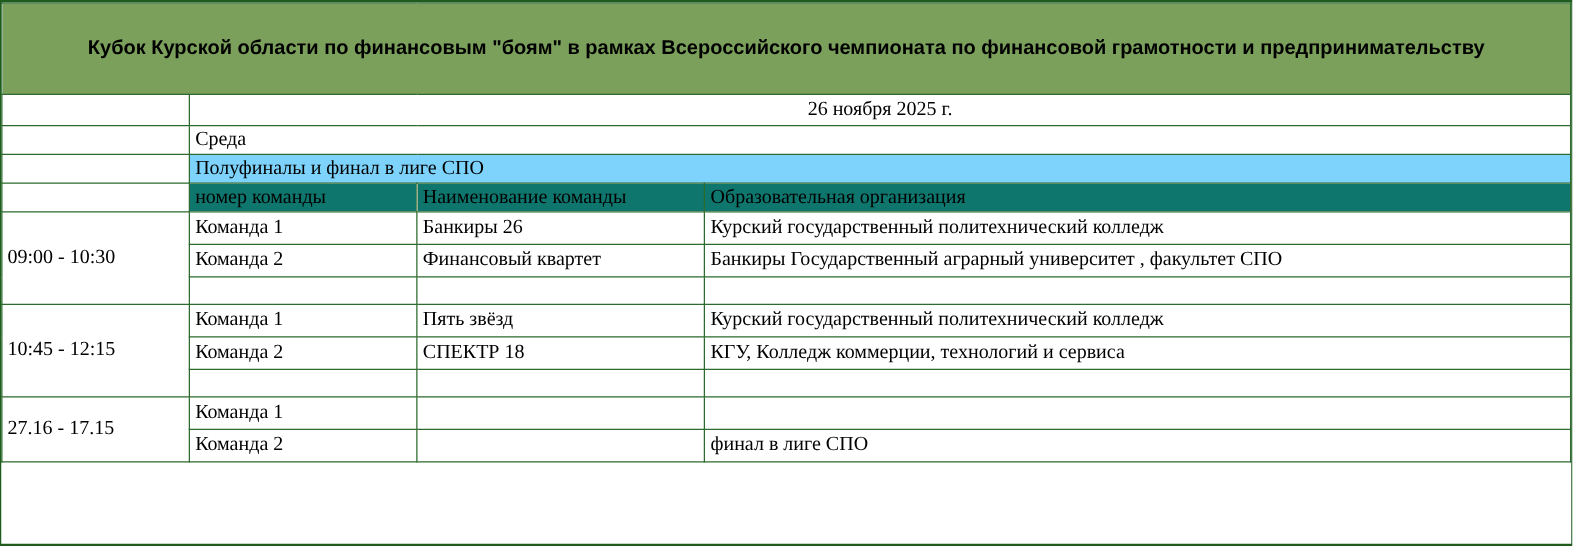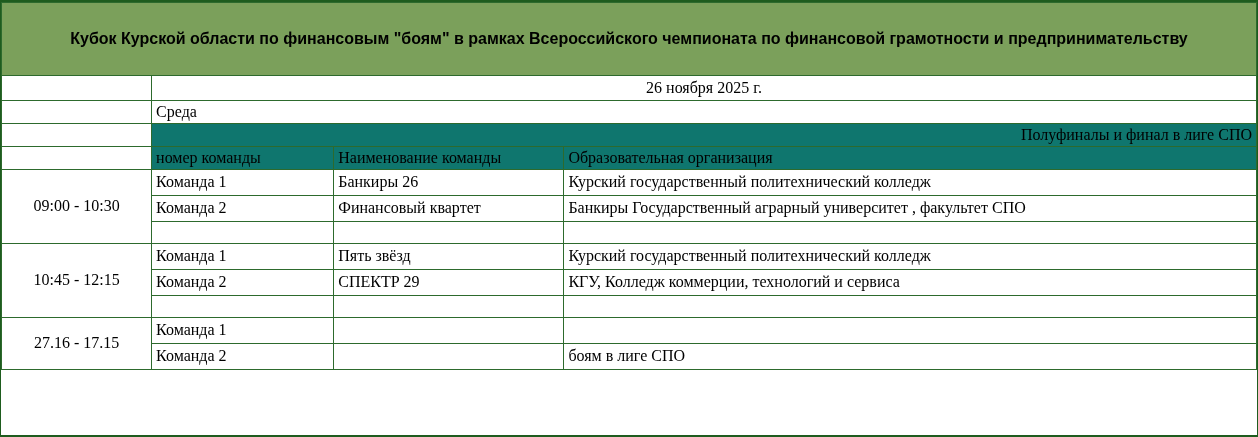--- a/index.html
+++ b/index.html
@@ -59,8 +59,8 @@
     height: 22px;
   }
   .stage-cell {
-    background: #0f766e;
-    text-align: right;
+    background: #7dd3fc;
+    text-align: left;
     font-size: 15px;
     height: 22px;
   }

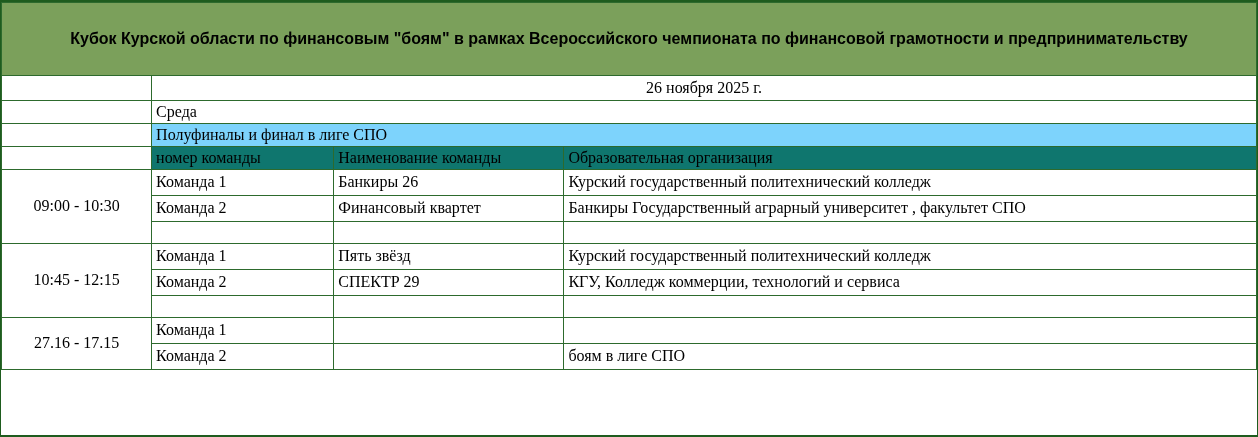--- a/index.html
+++ b/index.html
@@ -73,7 +73,7 @@
     background: #ffffff;
   }
   .time-cell {
-    text-align: center;
+    text-align: left;
     font-size: 16px;
   }
   .row-cell {

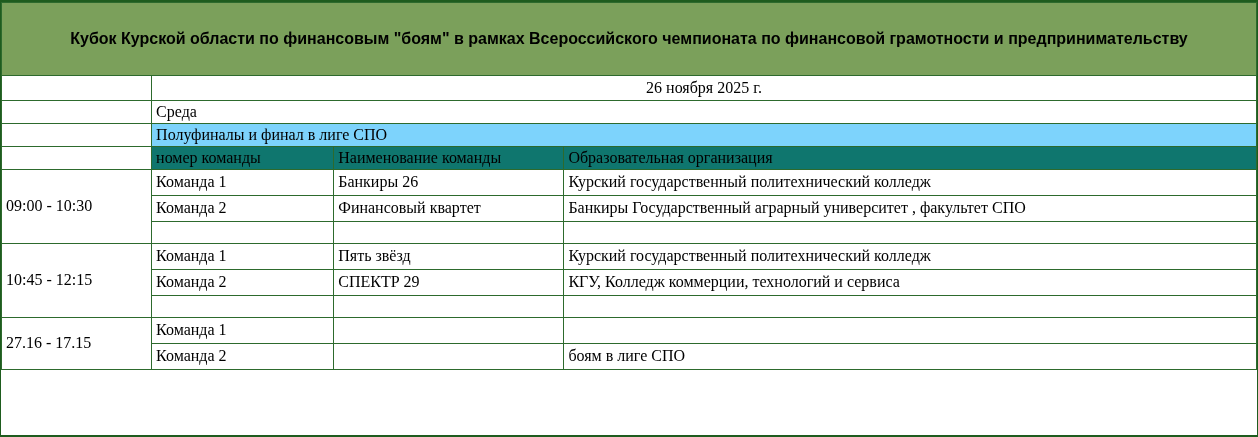--- a/index.html
+++ b/index.html
@@ -146,7 +146,7 @@
       </tr>
       <tr>
         <td class="row-cell">Команда 2</td>
-        <td class="row-cell">СПЕКТР 29</td>
+        <td class="row-cell">СПЕКТР 18</td>
         <td class="row-cell">КГУ, Колледж коммерции, технологий и сервиса</td>
       </tr>
       <tr class="spacer-row">

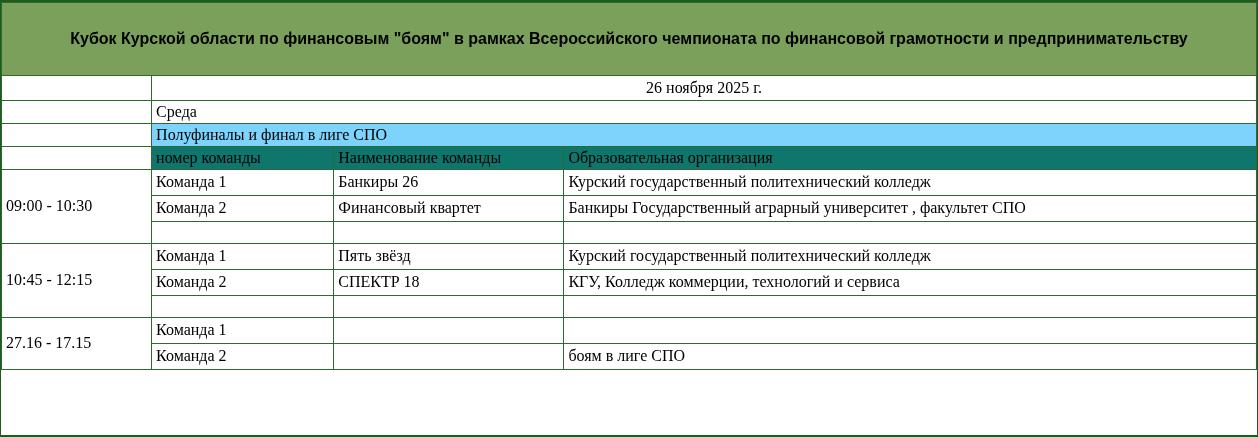--- a/index.html
+++ b/index.html
@@ -164,7 +164,7 @@
       <tr>
         <td class="row-cell">Команда 2</td>
         <td class="row-cell"></td>
-        <td class="row-cell">боям в лиге СПО</td>
+        <td class="row-cell">финал в лиге СПО</td>
       </tr>
     </tbody>
   </table>

